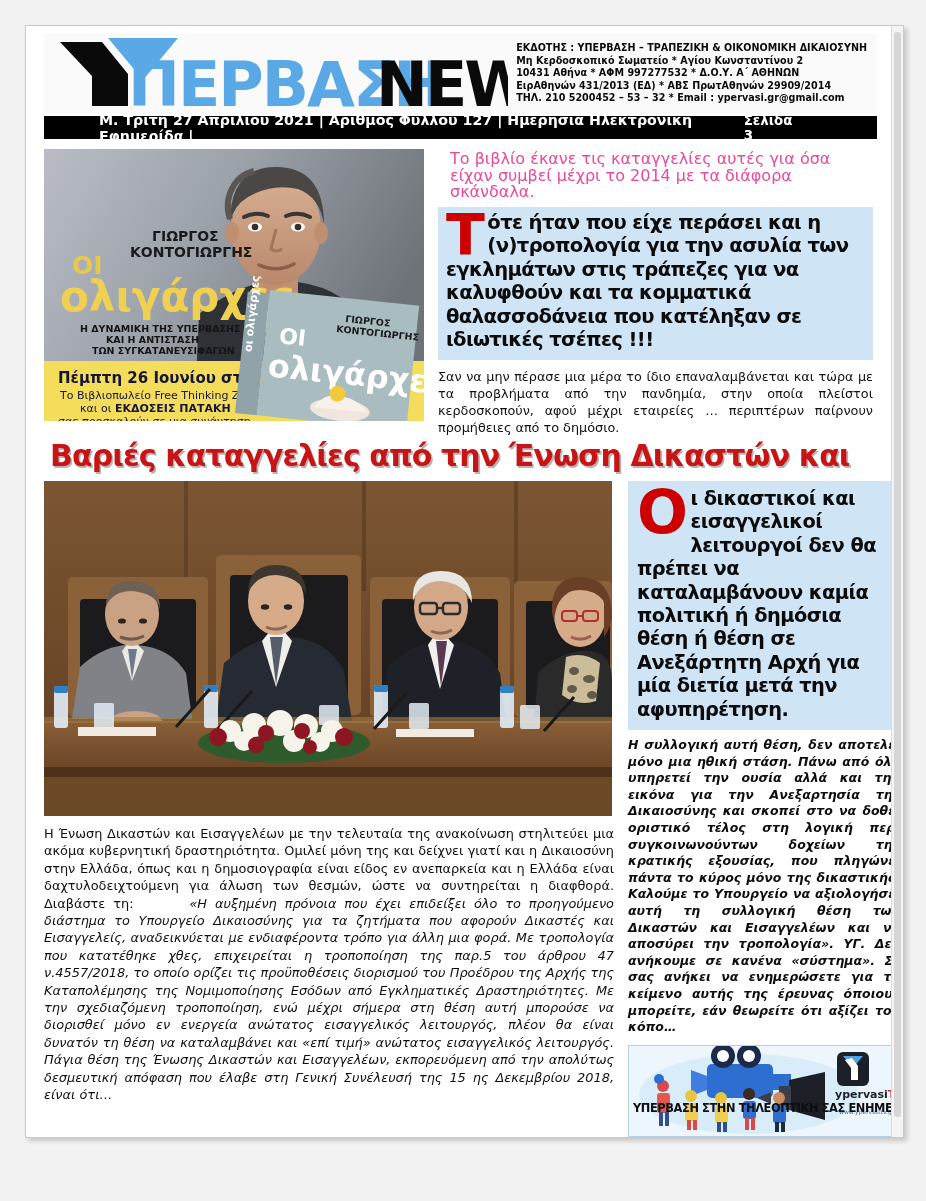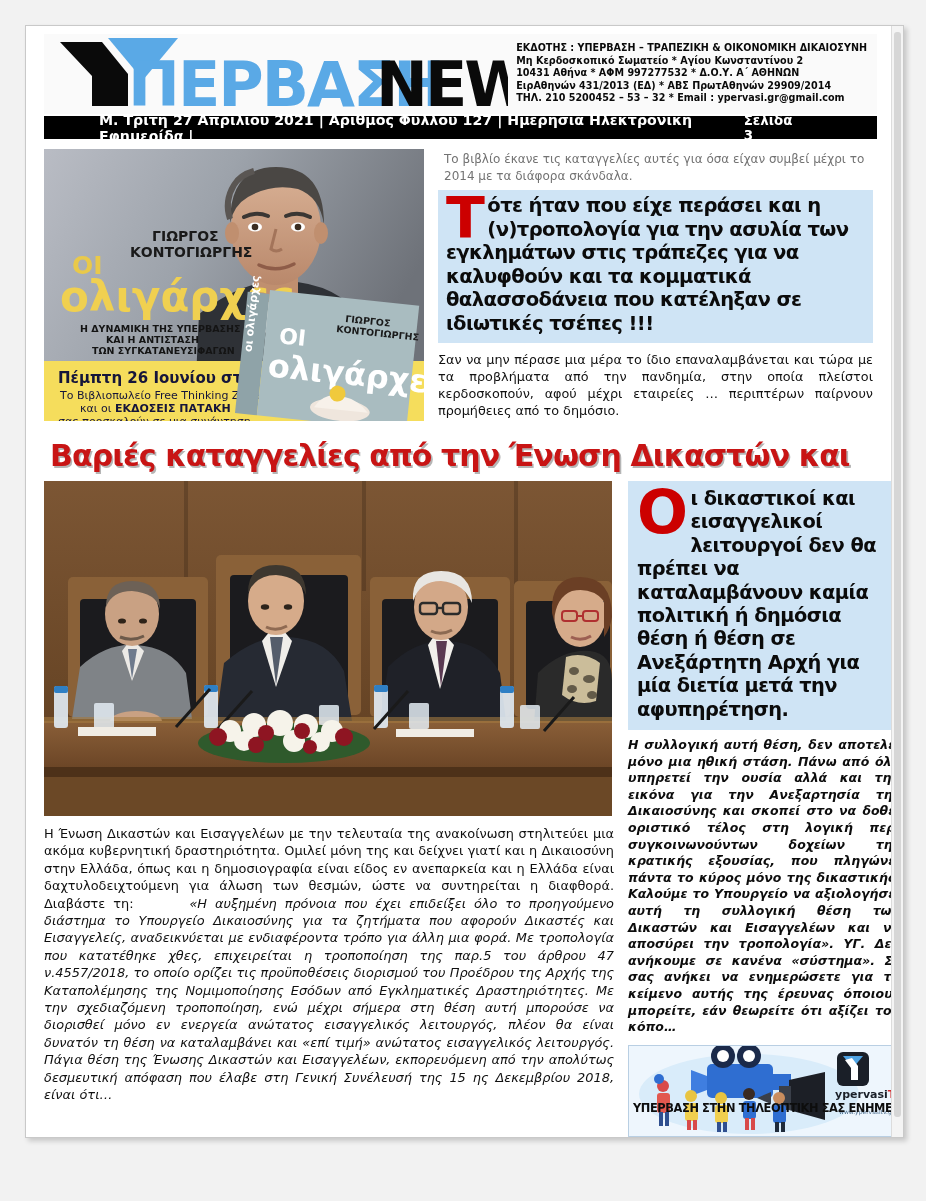--- a/index.html
+++ b/index.html
@@ -108,10 +108,10 @@
     padding-right: 4px;
   }
   .lead-note {
-    font-size: 12px;
+    font-size: 16px;
     line-height: 16.5px;
-    color: #737373;
-    margin: 2px 0 6px 6px;
+    color: #ec4899;
+    margin: 2px 0 6px 12px;
   }
   .bluebox {
     background: #cfe4f5;

